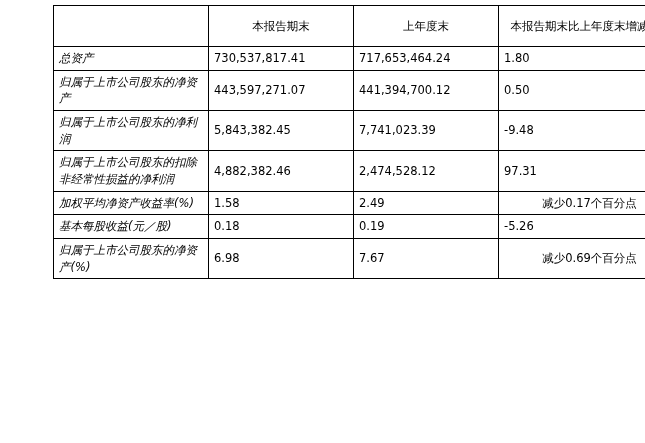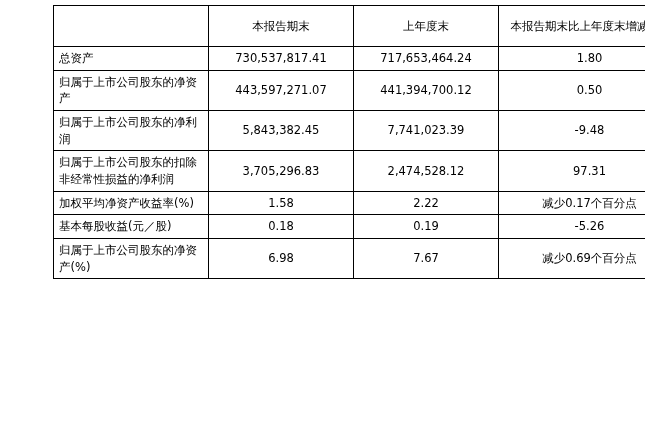--- a/index.html
+++ b/index.html
@@ -41,6 +41,7 @@
   }
   td.lbl {
     text-align: left;
+    font-style: italic;
   }
   td.num {
     text-align: center;

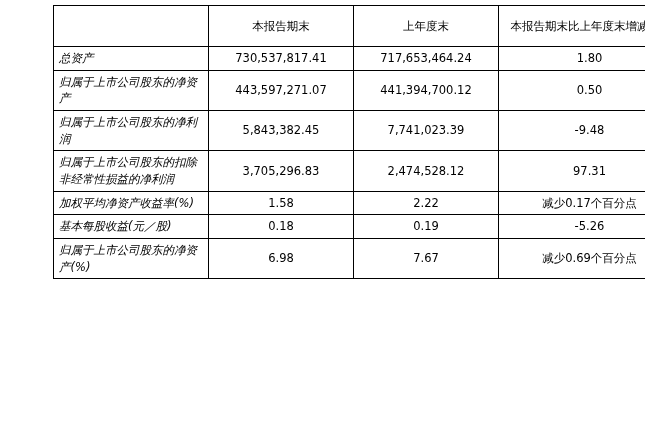--- a/index.html
+++ b/index.html
@@ -44,7 +44,7 @@
     font-style: italic;
   }
   td.num {
-    text-align: center;
+    text-align: left;
   }
   td.ctr {
     text-align: center;

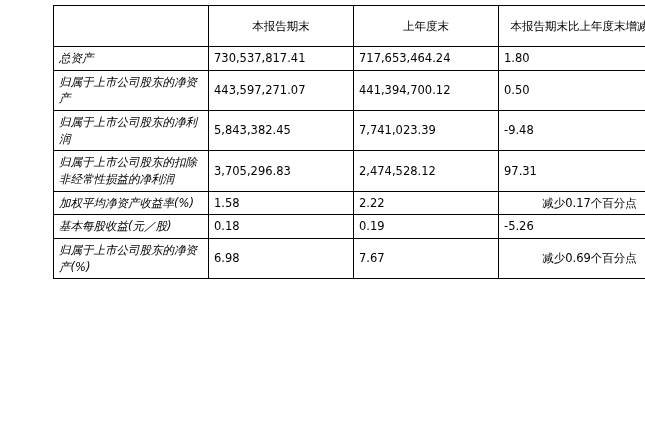--- a/index.html
+++ b/index.html
@@ -103,7 +103,7 @@
 
       <tr>
         <td class="lbl">归属于上市公司股东的扣除非经常性损益的净利润</td>
-        <td class="num">3,705,296.83</td>
+        <td class="num">4,882,382.46</td>
         <td class="num">2,474,528.12</td>
         <td class="num">97.31</td>
       </tr>

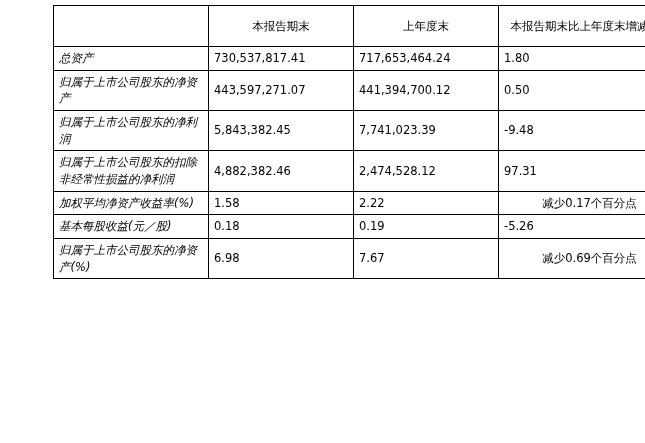--- a/index.html
+++ b/index.html
@@ -112,7 +112,7 @@
       <tr>
         <td class="lbl">加权平均净资产收益率(%)</td>
         <td class="num">1.58</td>
-        <td class="num">2.22</td>
+        <td class="num">2.49</td>
         <td class="ctr">减少0.17个百分点</td>
       </tr>
 

